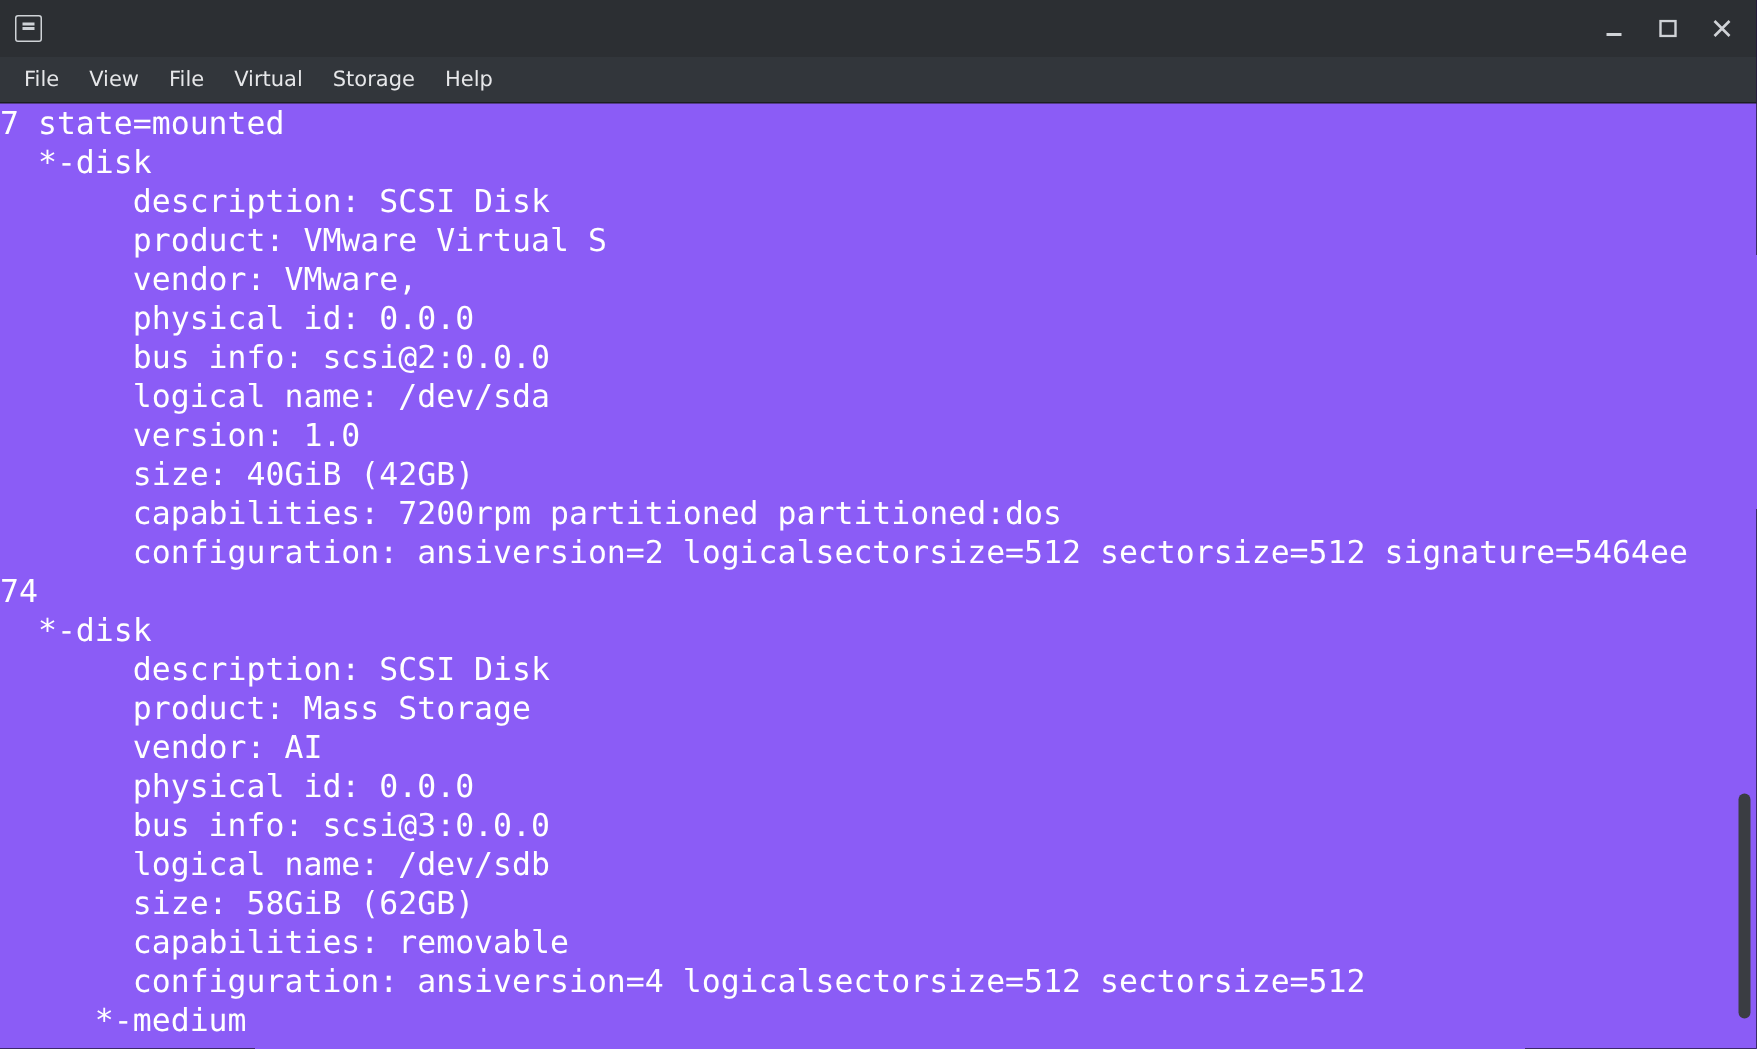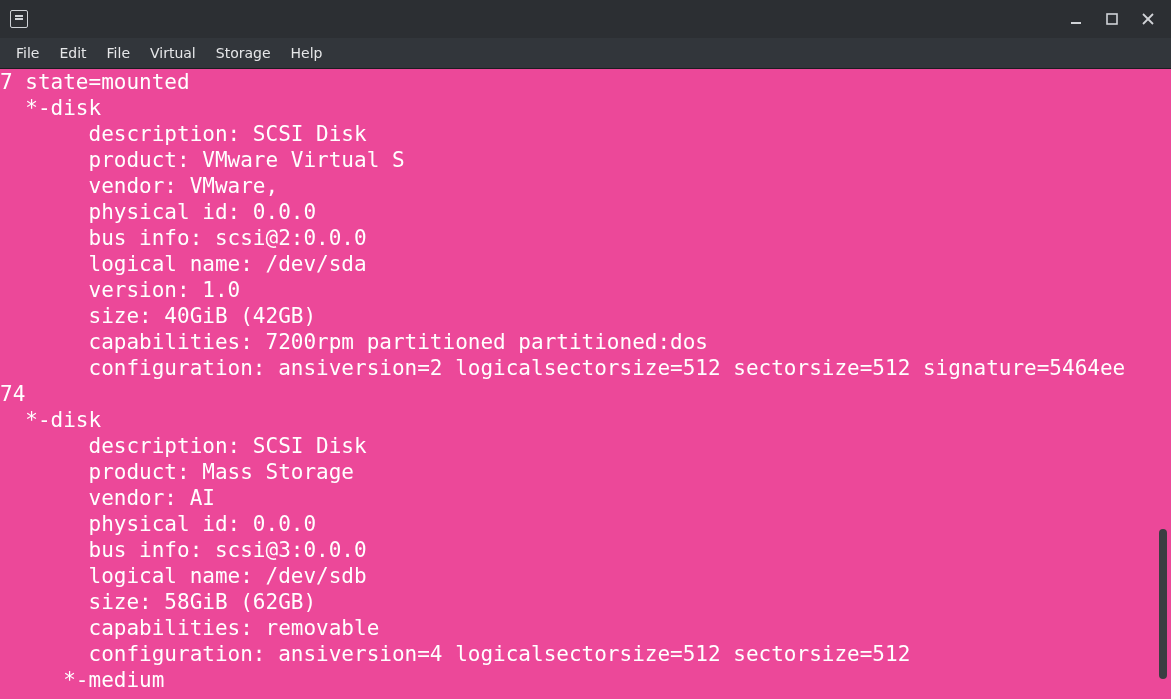--- a/index.html
+++ b/index.html
@@ -138,7 +138,7 @@
 
 <div class="menubar">
   <div class="menu-item">File</div>
-  <div class="menu-item">Edit</div>
+  <div class="menu-item">View</div>
   <div class="menu-item">File</div>
   <div class="menu-item">Virtual</div>
   <div class="menu-item">Storage</div>

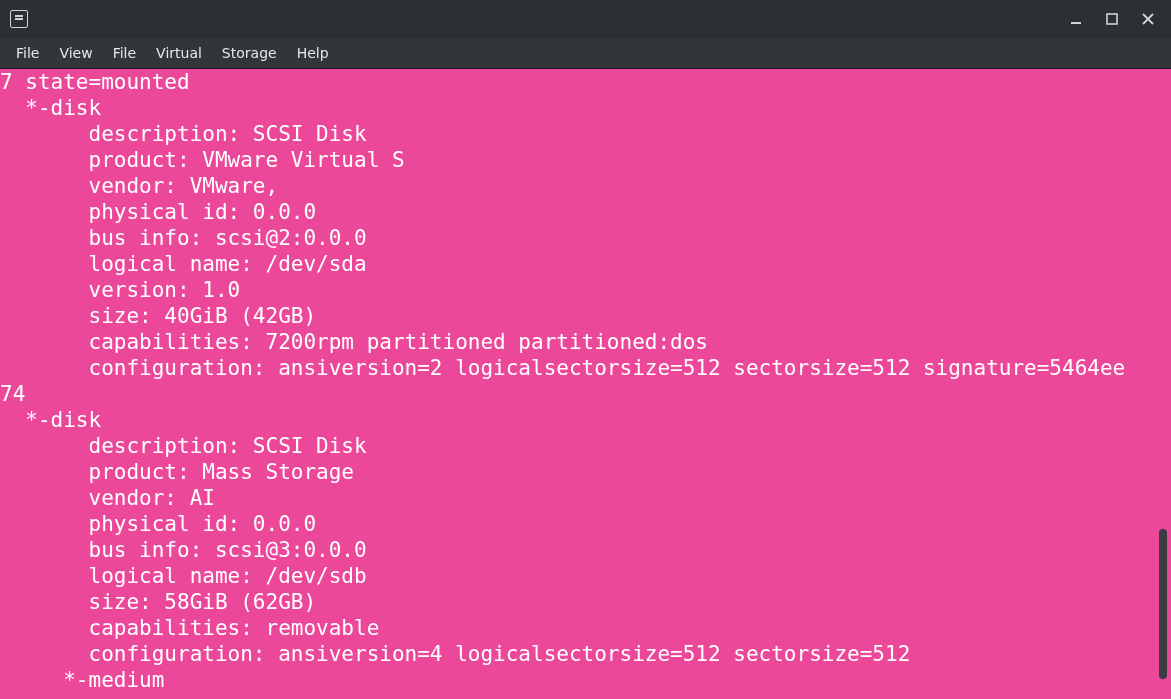--- a/index.html
+++ b/index.html
@@ -82,7 +82,7 @@
 
   .terminal-area {
     position: relative;
-    background: #ec4899;
+    background: #8b5cf6;
     width: 1171px;
     height: 630px; 
   }

